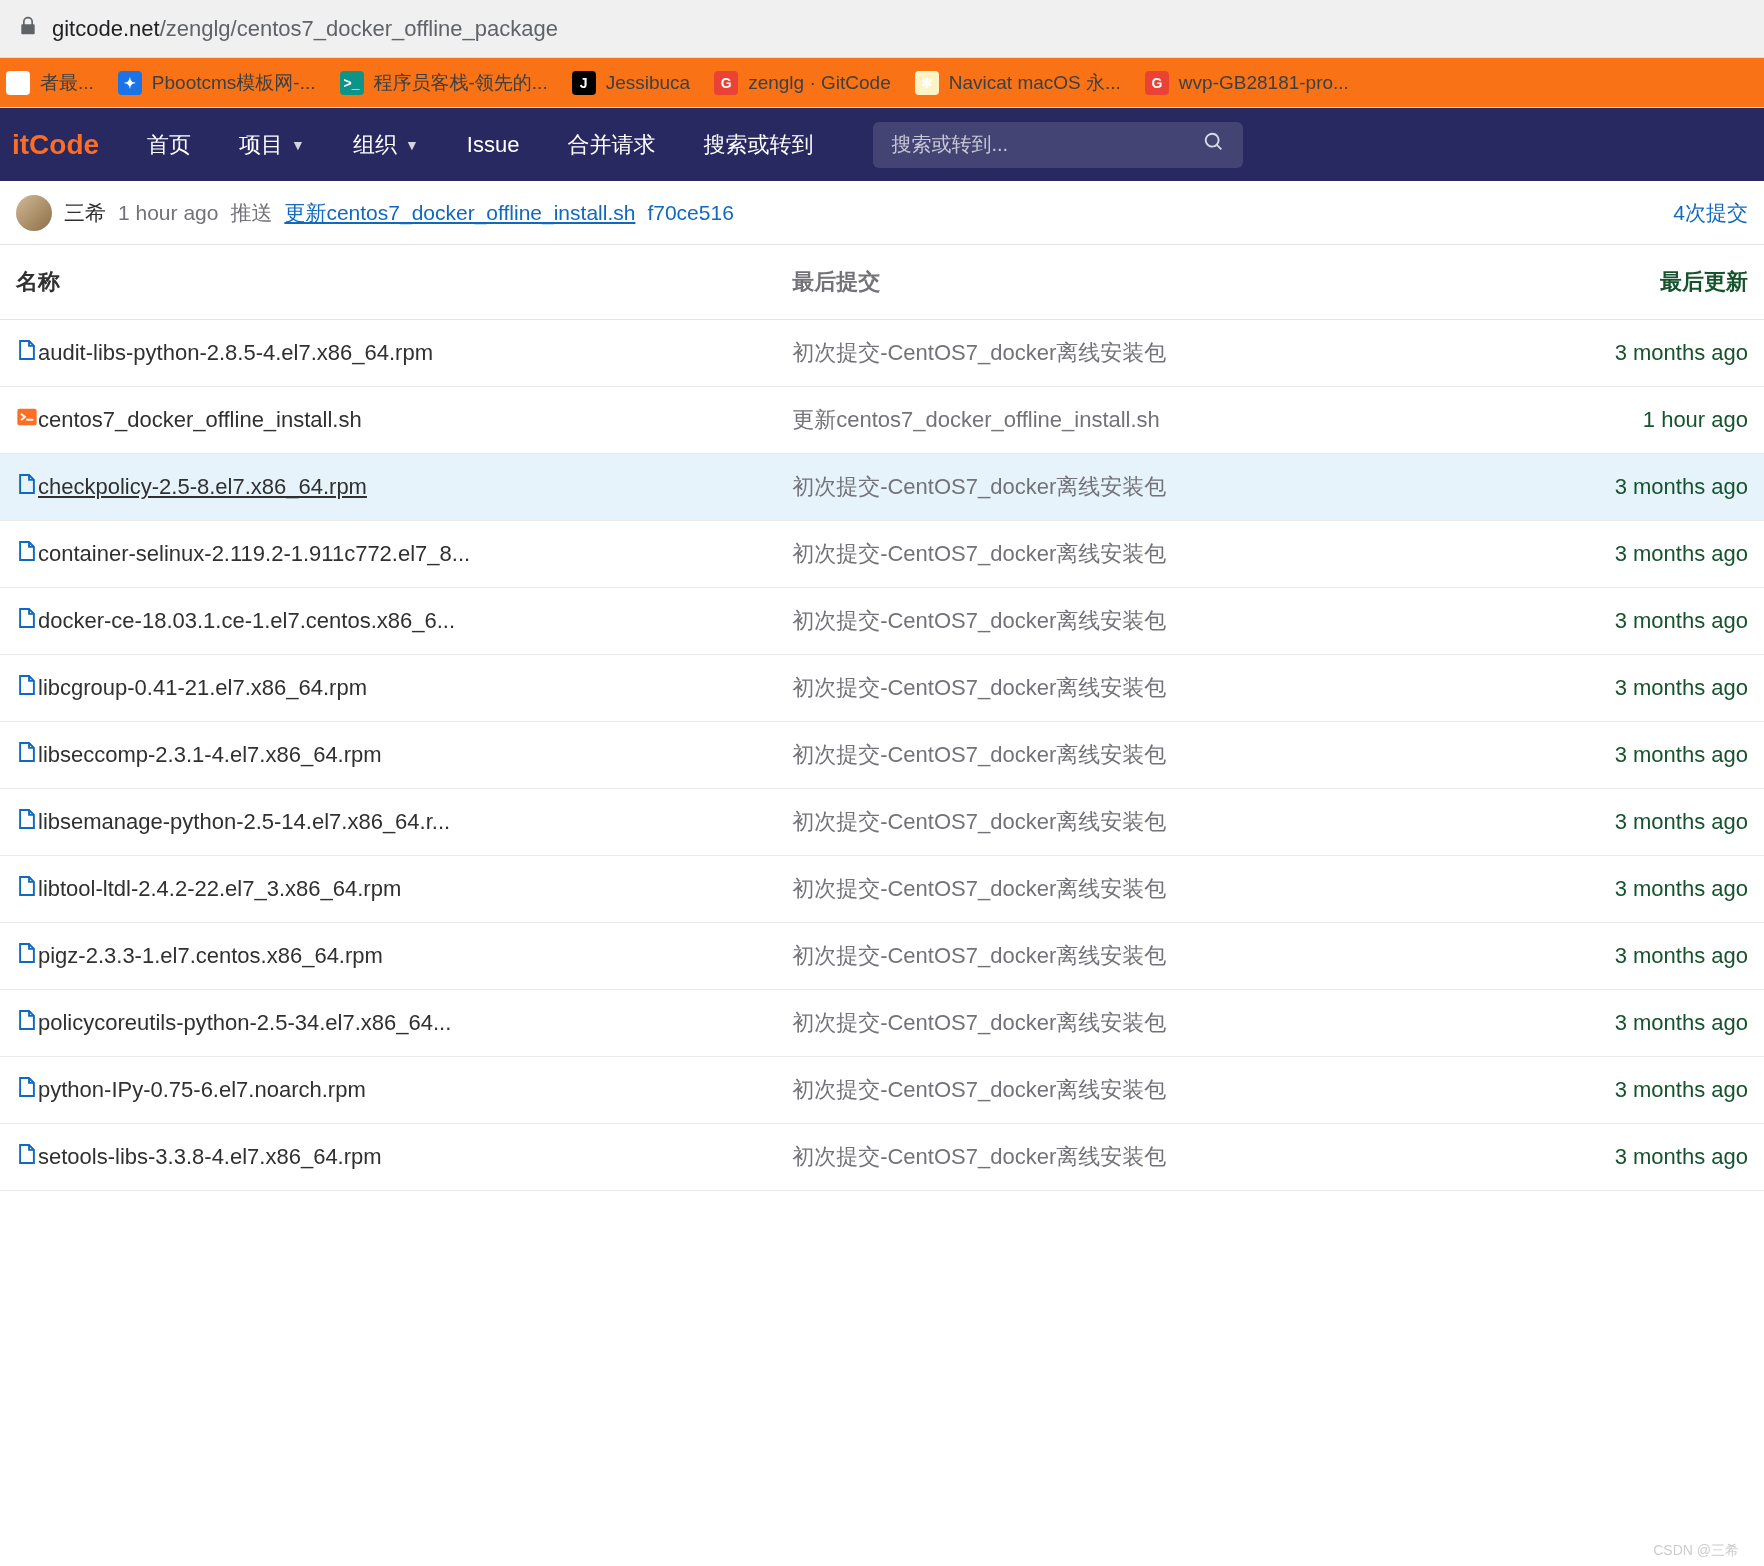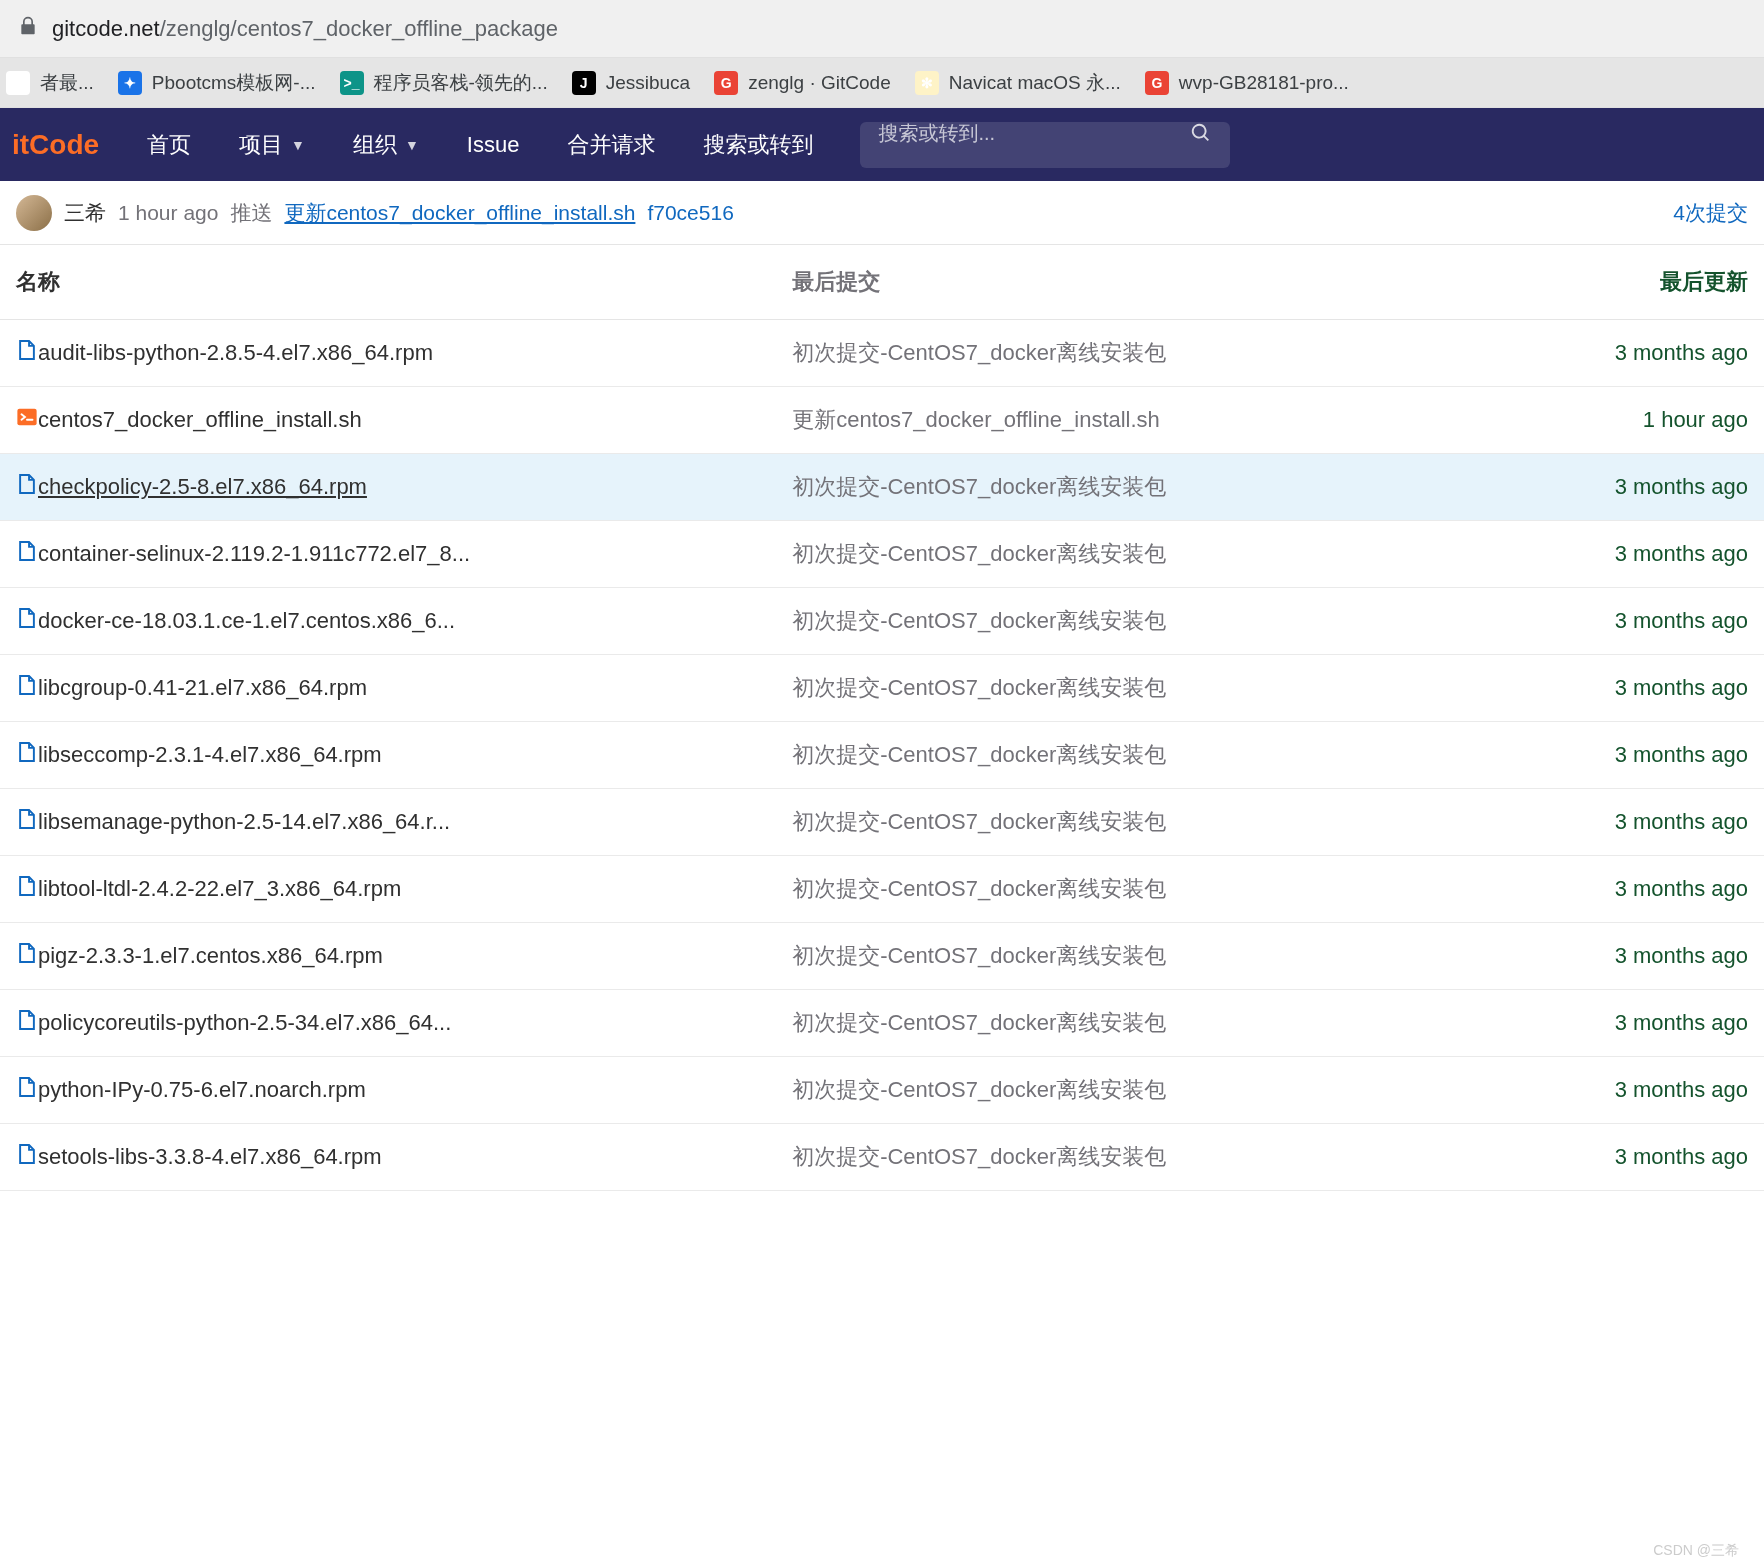--- a/index.html
+++ b/index.html
@@ -8,7 +8,7 @@
 .url-bar .lock { color: #5f6368; }
 .url-text { color: #5f6368; font-size: 22px; }
 .url-text .domain { color: #202124; }
-.bookmarks { display: flex; align-items: center; height: 50px; padding: 0 6px; gap: 24px; border-bottom: 1px solid #e0e0e0; background: #e5e5e5; }
+.bookmarks { display: flex; align-items: center; height: 50px; padding: 0 6px; gap: 24px; border-bottom: 1px solid #e0e0e0; background: #f97316; }
 .bm { display: flex; align-items: center; gap: 10px; font-size: 19px; color: #3c4043; white-space: nowrap; cursor: pointer; }
 .bm-icon { width: 24px; height: 24px; display: inline-flex; align-items: center; justify-content: center; border-radius: 4px; font-size: 14px; font-weight: bold; color: #fff; }
 .nav-bar { display: flex; align-items: center; height: 73px; background: #292961; padding: 15px 12px; gap: 12px; }

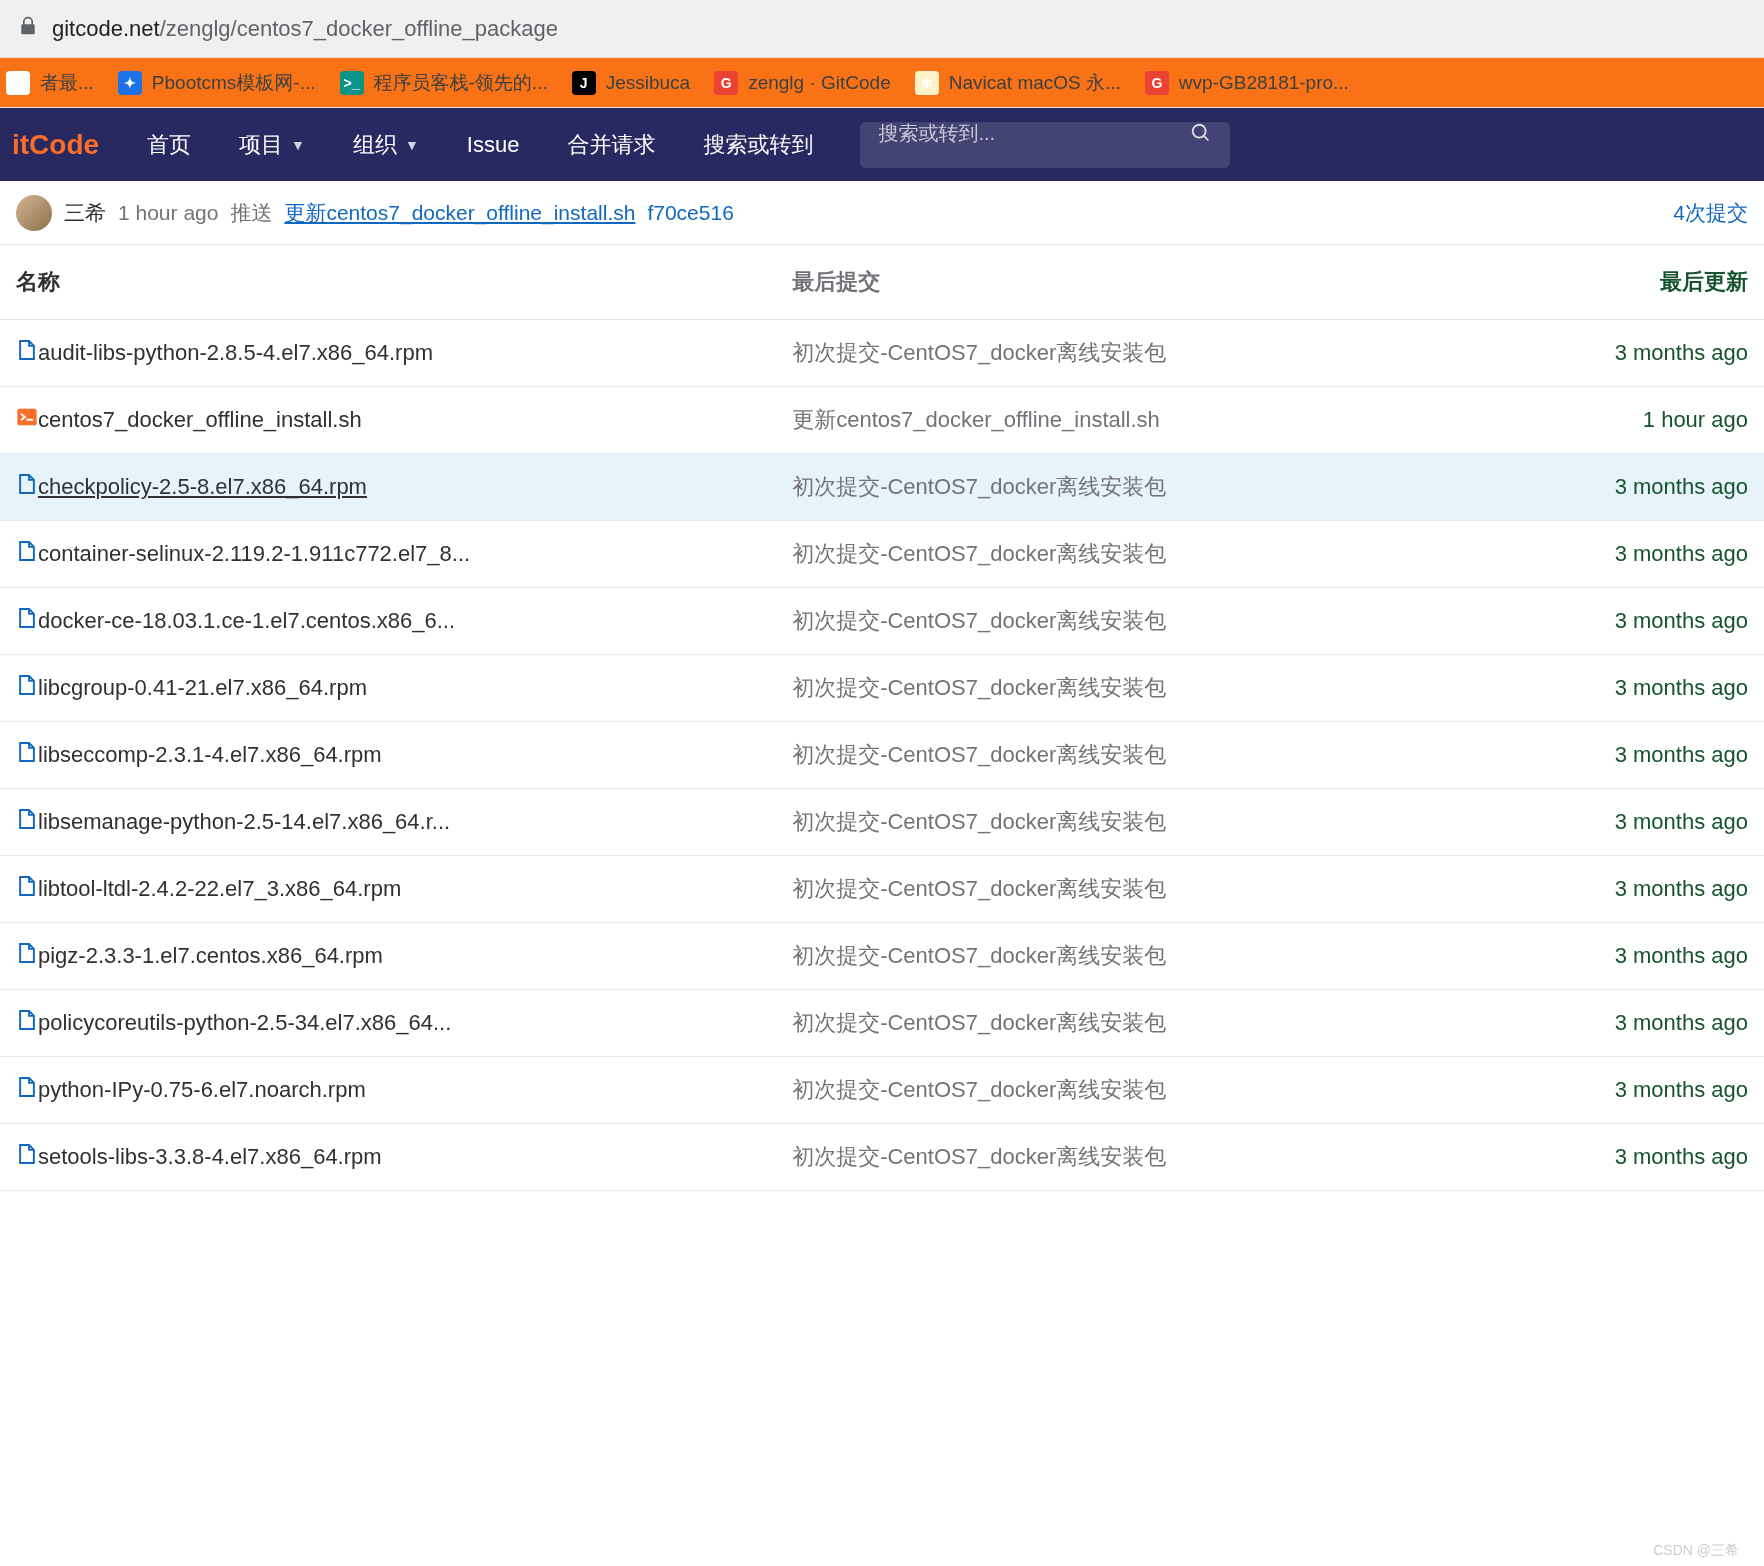--- a/index.html
+++ b/index.html
@@ -15,7 +15,7 @@
 .logo { color: #fc6d26; font-size: 28px; font-weight: 600; margin-right: 12px; }
 .nav-item { color: #fff; font-size: 22px; font-weight: 500; padding: 0 24px; cursor: pointer; display: flex; align-items: center; gap: 8px; }
 .nav-item .chev { font-size: 14px; color: rgba(255,255,255,0.8); }
-.search-box { display: flex; align-items: flex-start; background: rgba(255,255,255,0.12); border-radius: 6px; height: 46px; padding: 0 18px; min-width: 370px; margin-left: 11px; position: relative; }
+.search-box { display: flex; align-items: center; background: rgba(255,255,255,0.12); border-radius: 6px; height: 46px; padding: 0 18px; min-width: 370px; margin-left: 24px; position: relative; }
 .search-box input { background: transparent; border: none; color: #fff; font-size: 20px; outline: none; flex: 1; }
 .search-box input::placeholder { color: rgba(255,255,255,0.7); }
 .search-box .sicon { color: rgba(255,255,255,0.8); position: absolute; right: 18px; }

